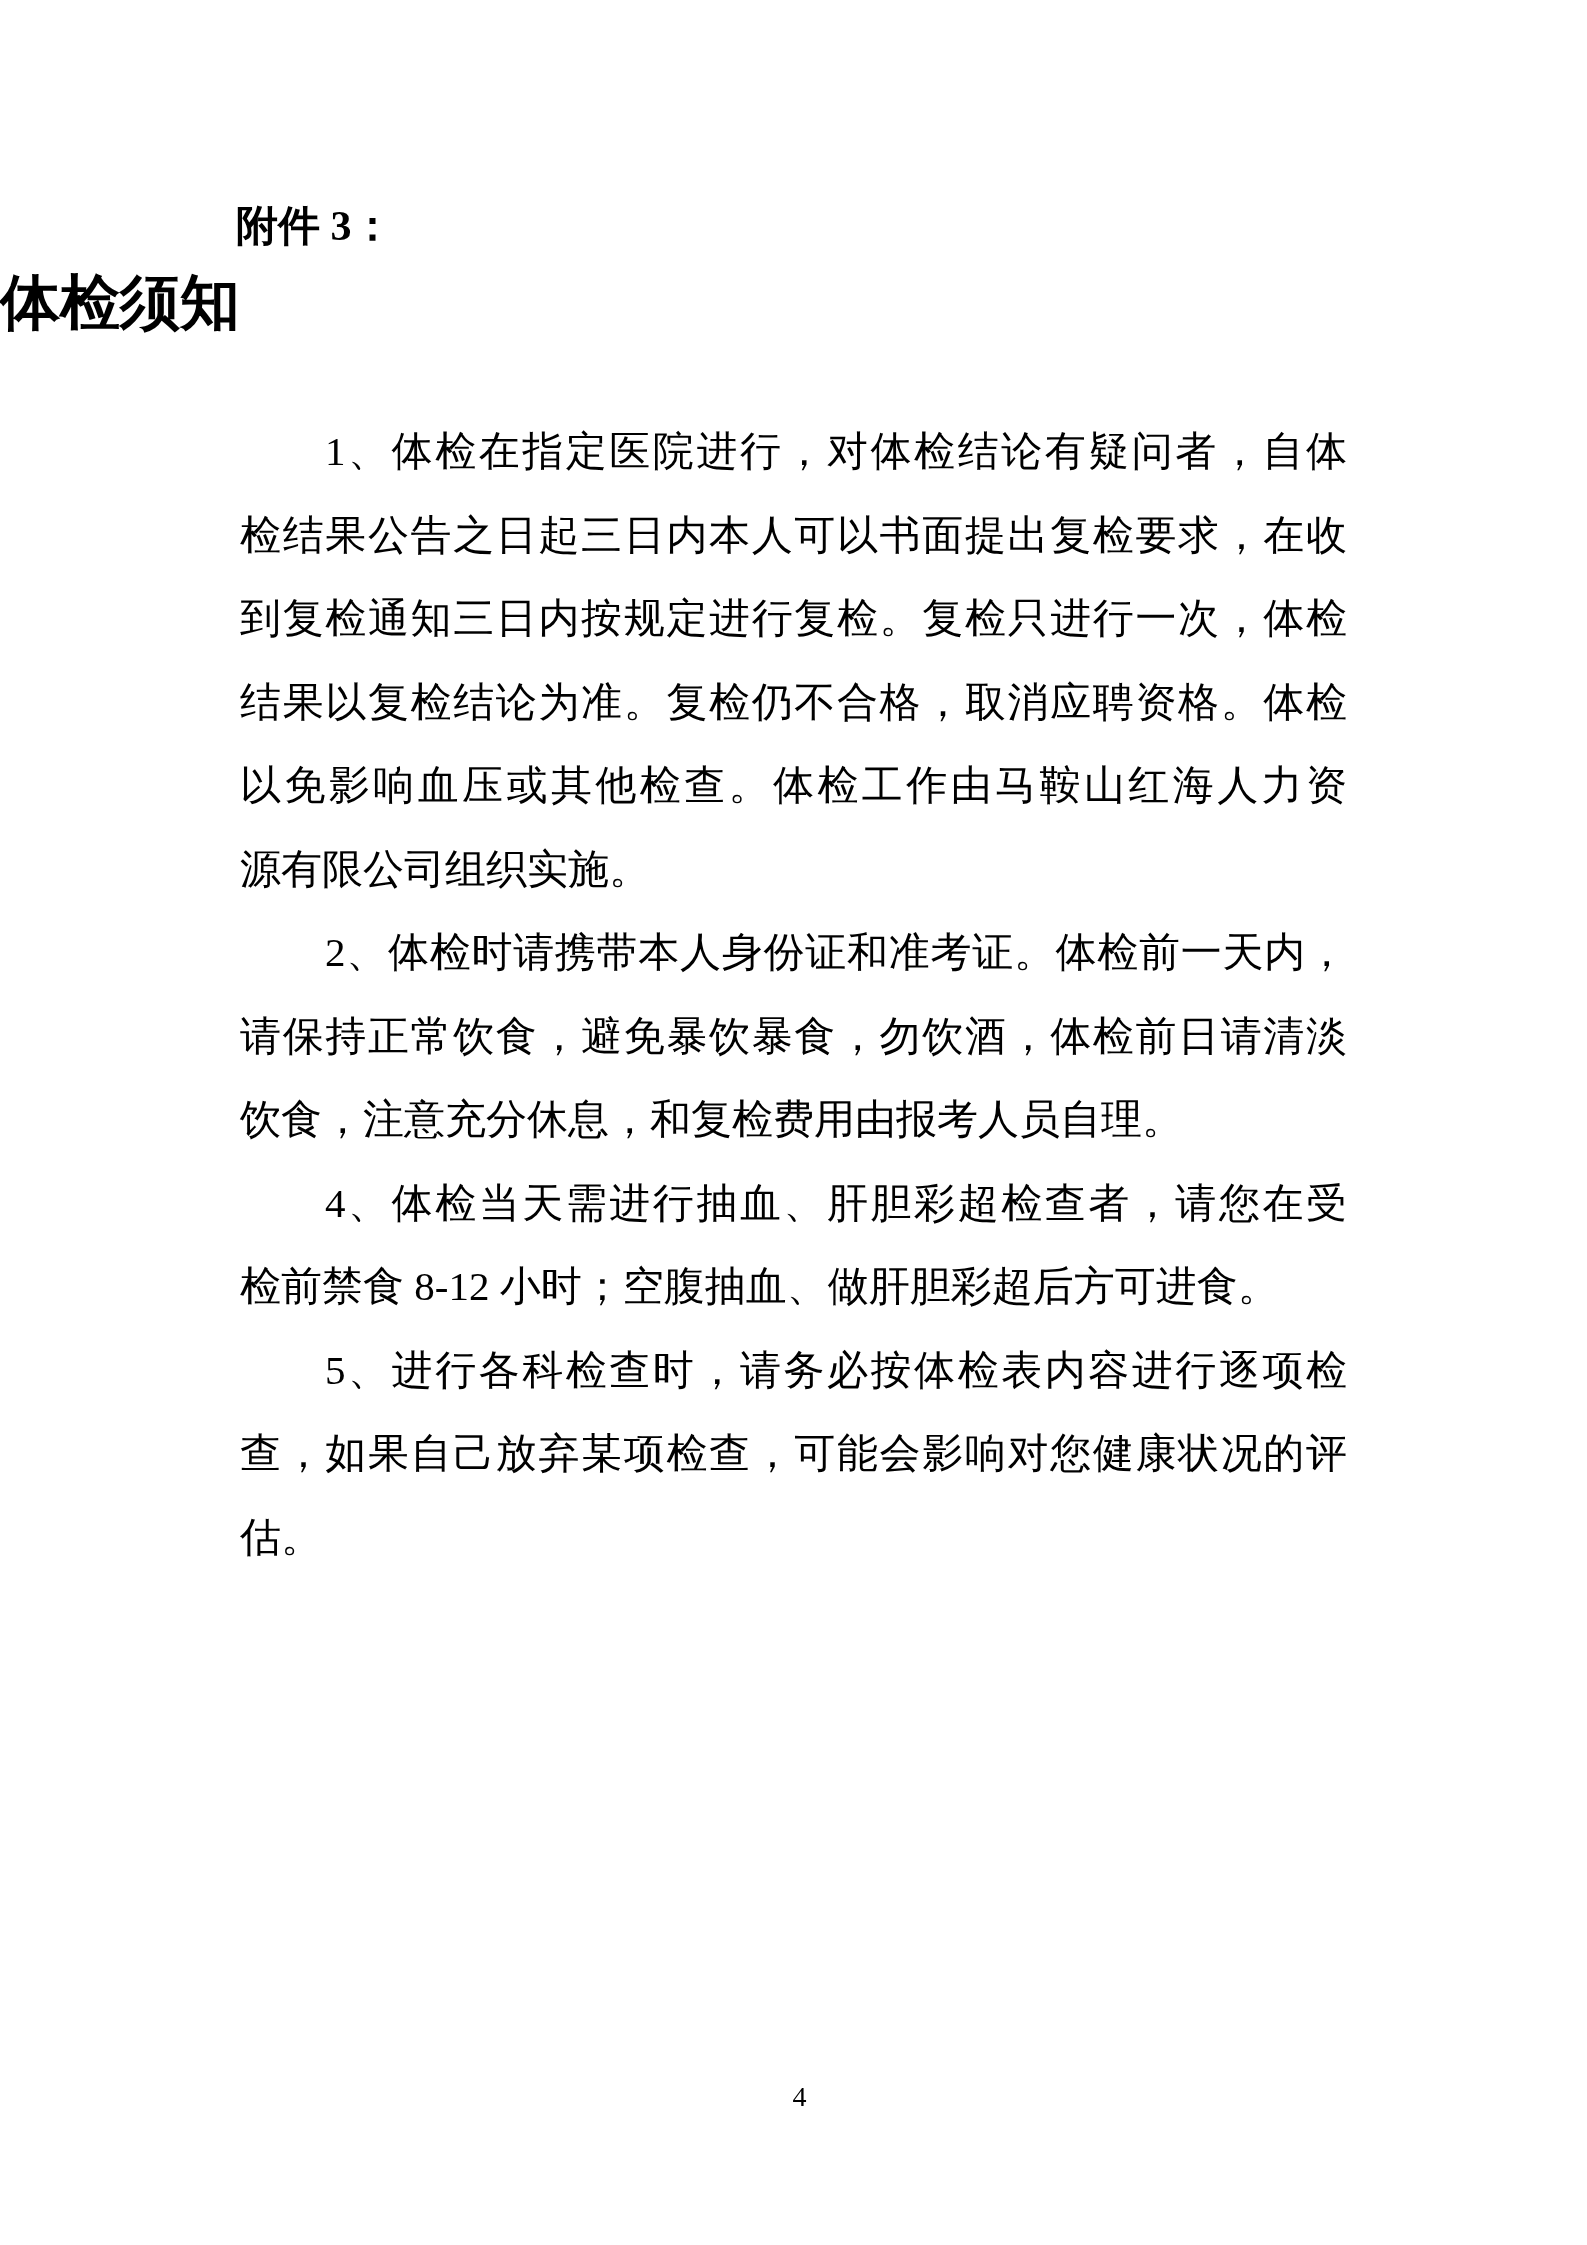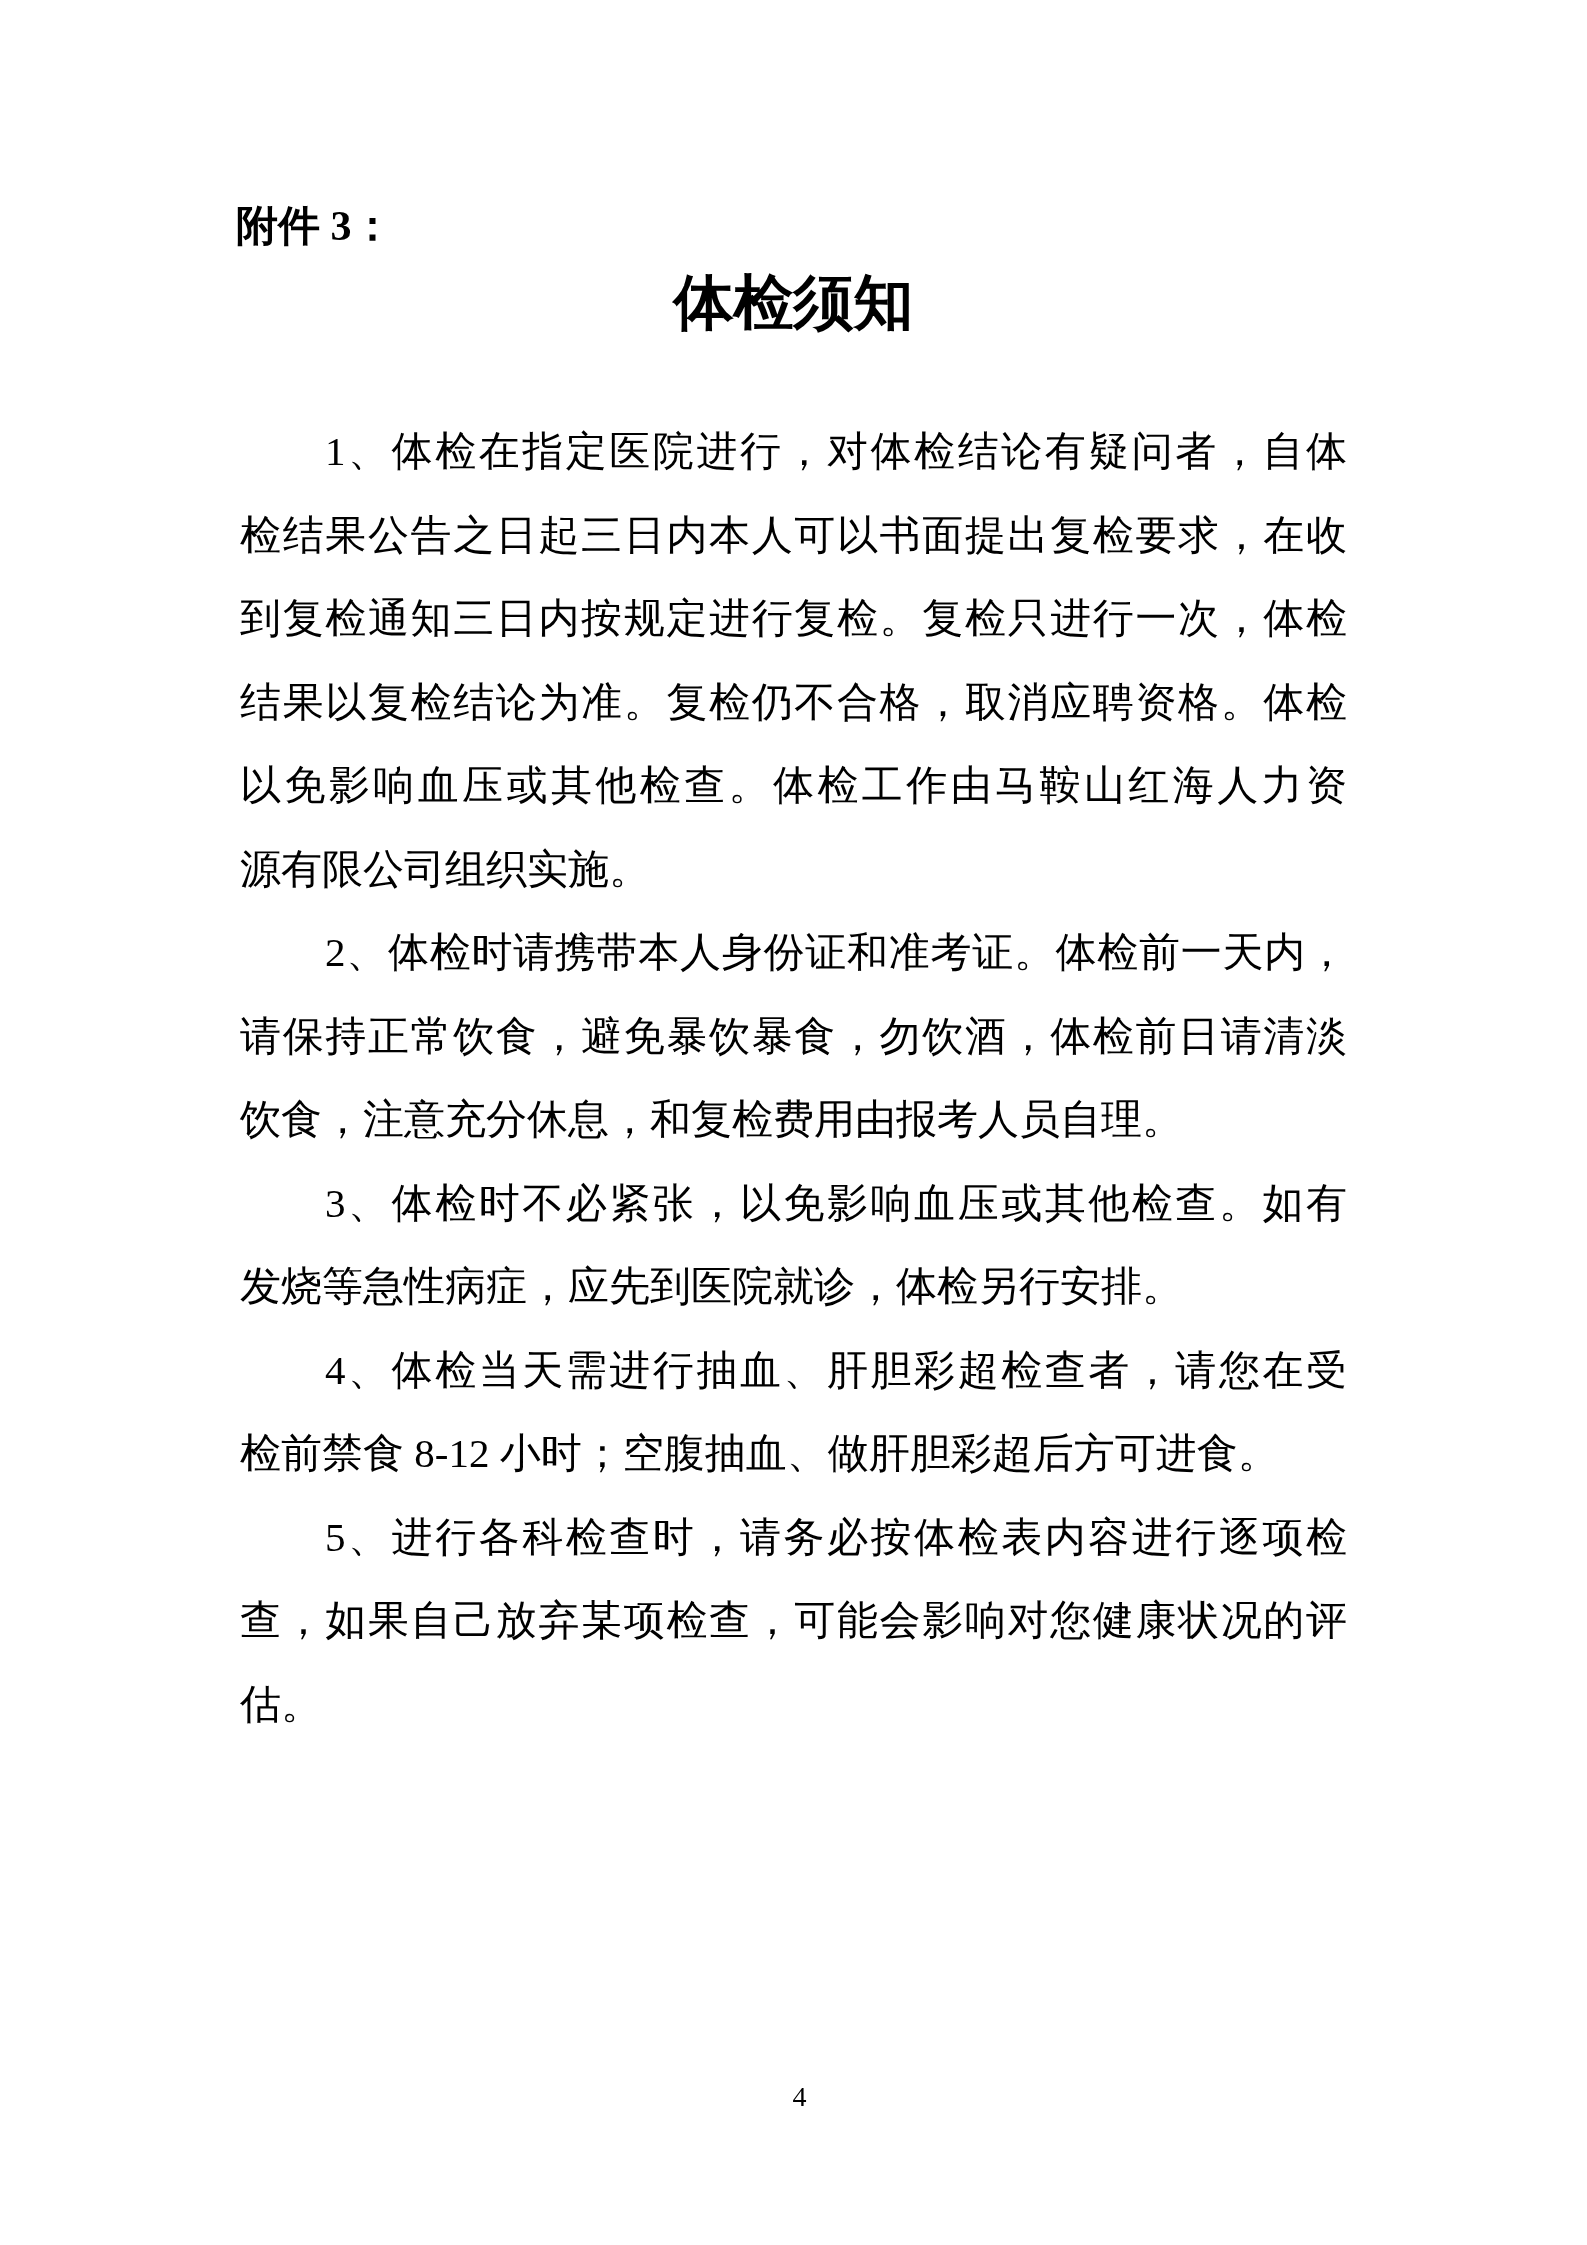--- a/index.html
+++ b/index.html
@@ -32,7 +32,6 @@
     top: 266px;
     width: 100%;
     margin: 0;
-    text-align: center;
     font-size: 60px;
     font-weight: bold;
     line-height: 74px;

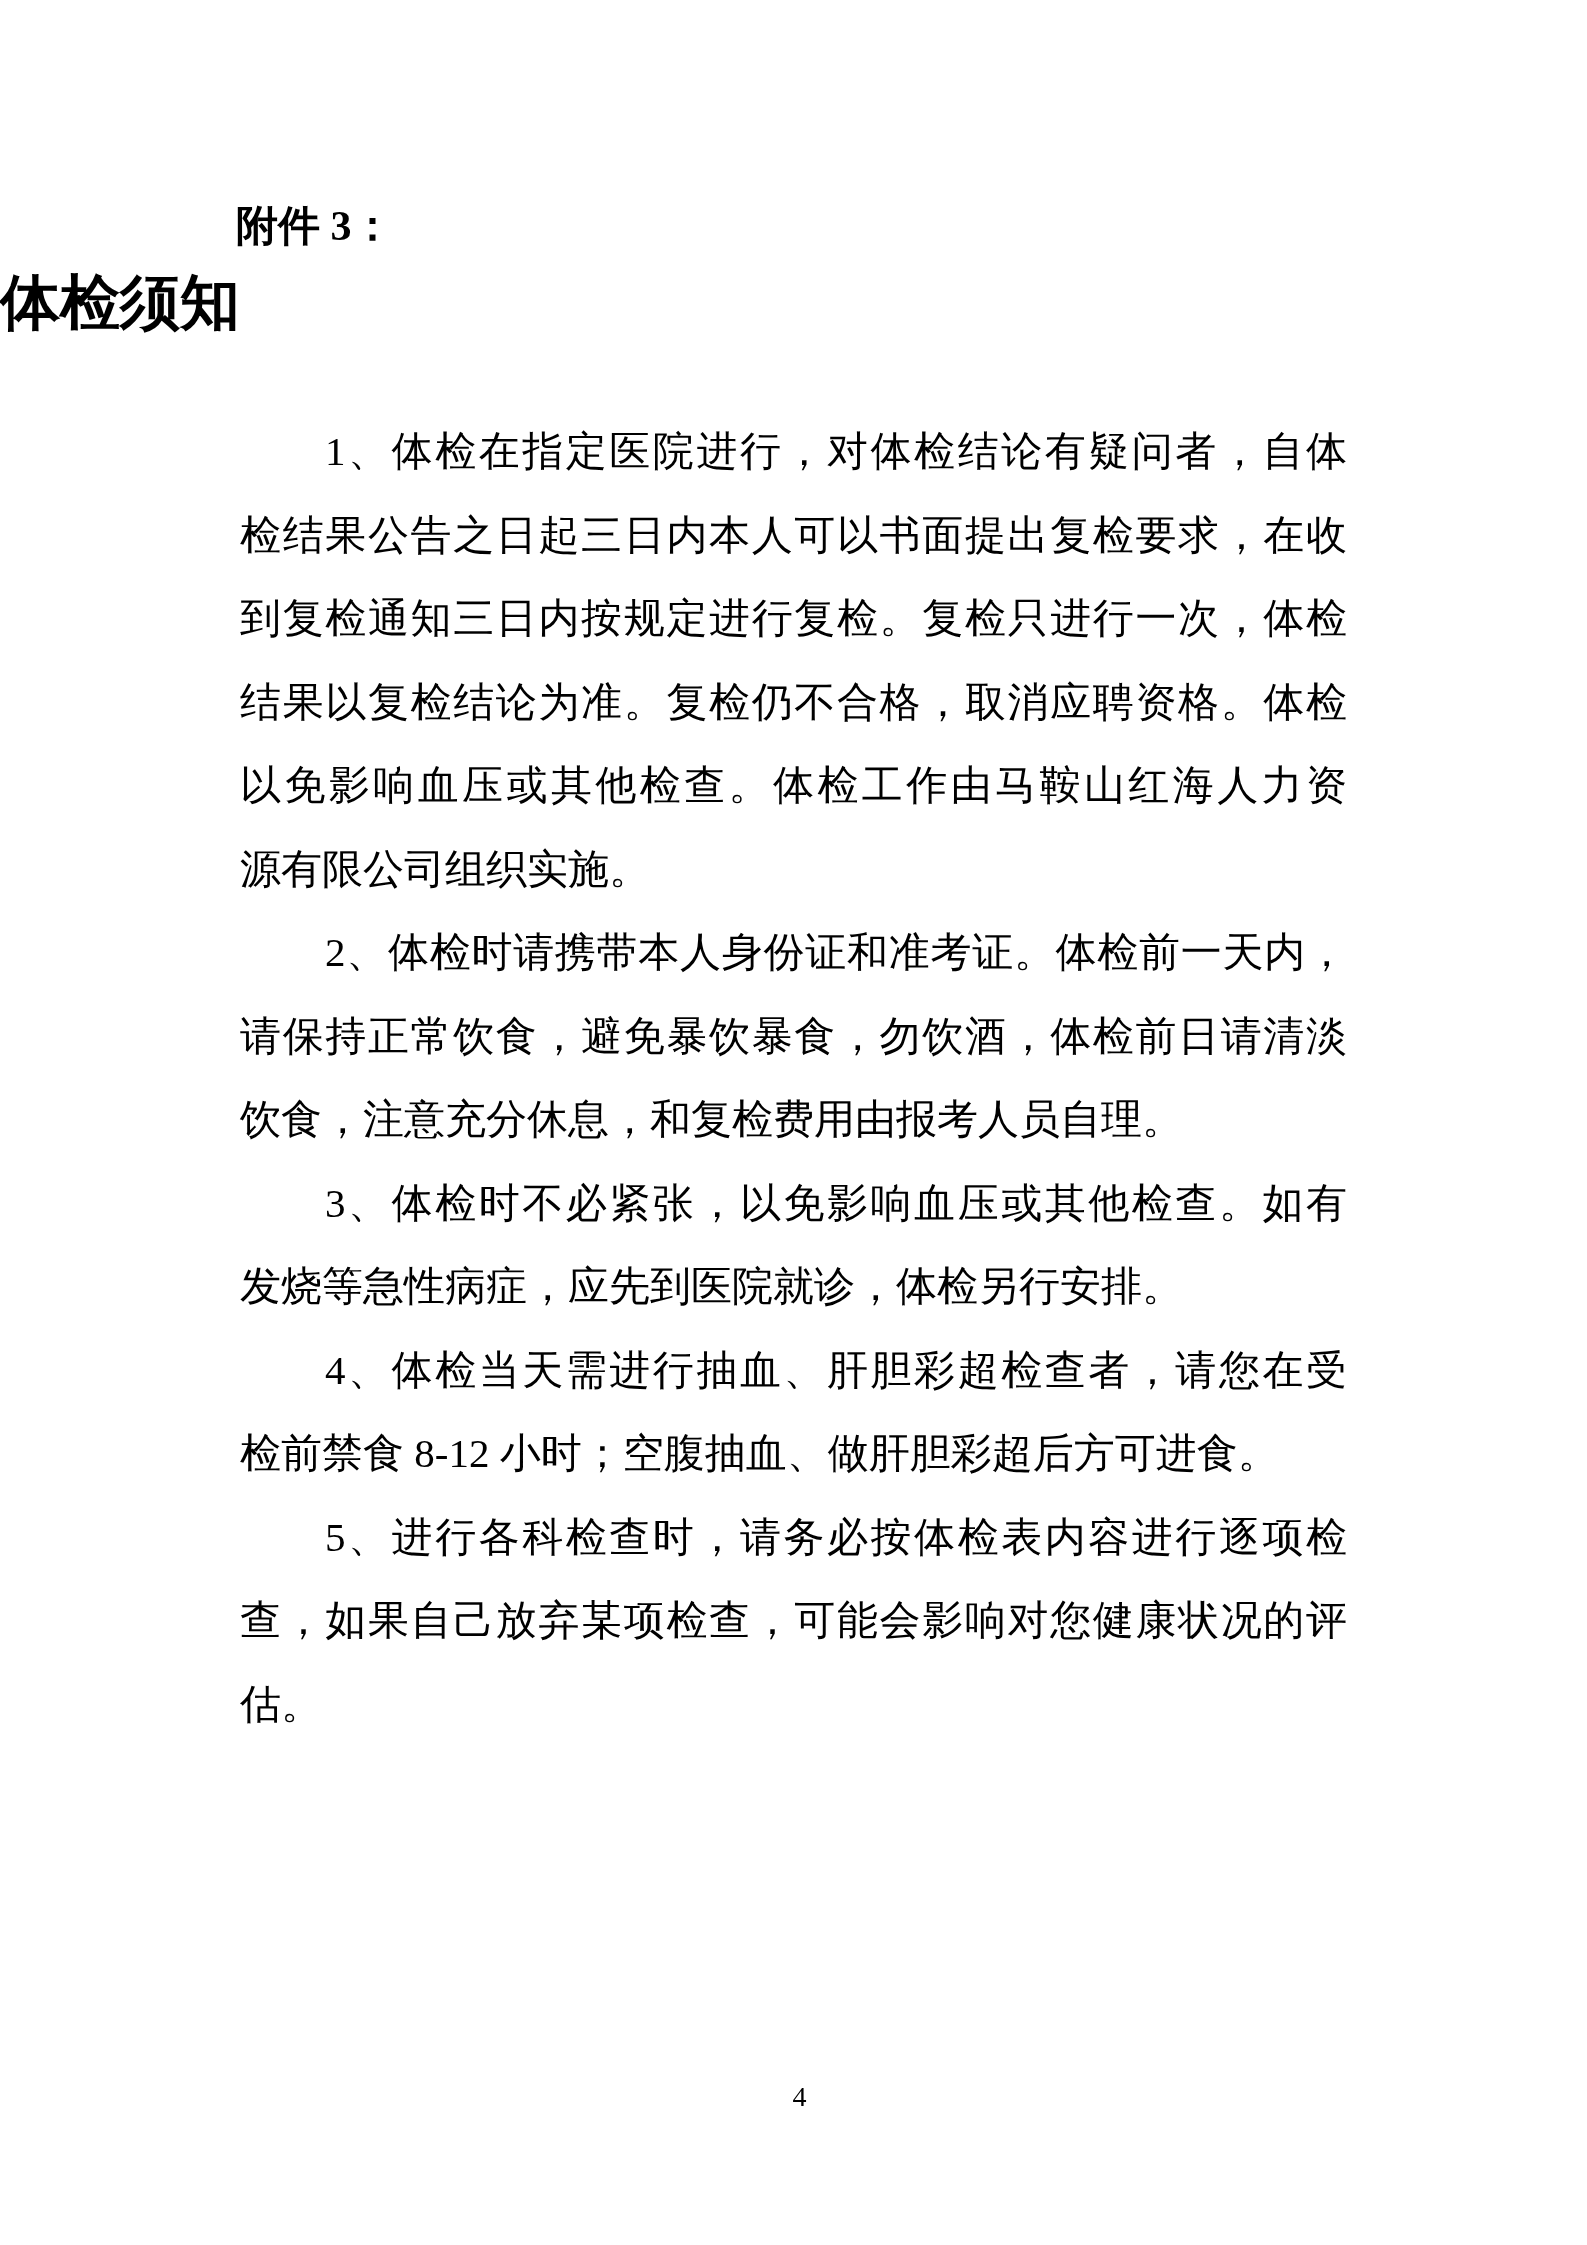--- a/index.html
+++ b/index.html
@@ -101,10 +101,6 @@
       <div class="line">饮食，注意充分休息，和复检费用由报考人员自理。</div>
     </div>
 
-    <div class="paragraph">
-      <div class="line j indent">3、体检时不必紧张，以免影响血压或其他检查。如有</div>
-      <div class="line">发烧等急性病症，应先到医院就诊，体检另行安排。</div>
-    </div>
 
     <div class="paragraph">
       <div class="line j indent">4、体检当天需进行抽血、肝胆彩超检查者，请您在受</div>

